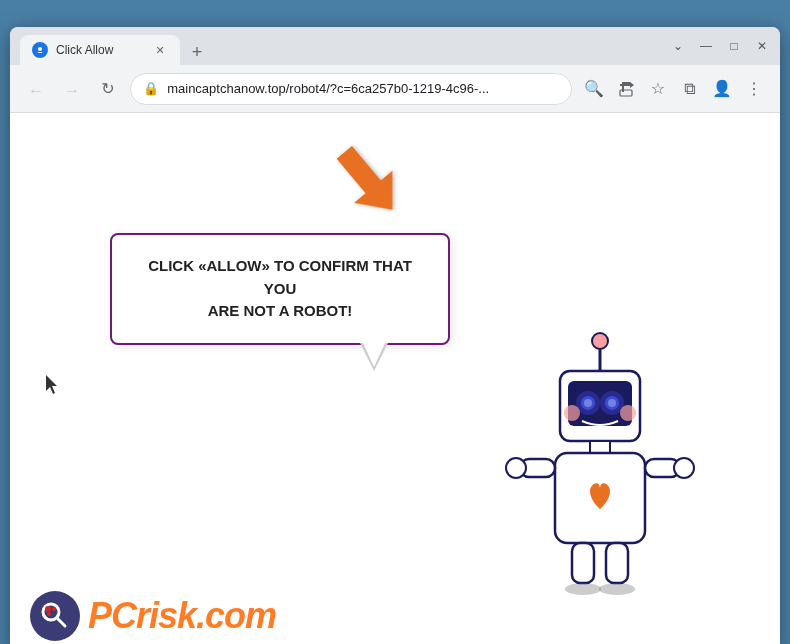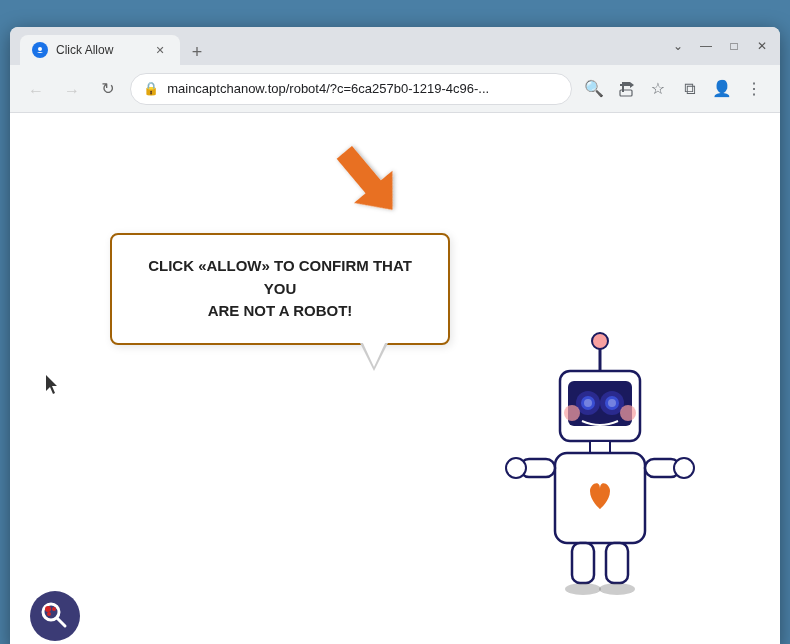--- a/index.html
+++ b/index.html
@@ -218,7 +218,7 @@
       top: 120px;
       left: 100px;
       background: #fff;
-      border: 2px solid #a16207;
+      border: 2px solid #701a75;
       border-radius: 8px;
       padding: 20px 24px;
       max-width: 340px;

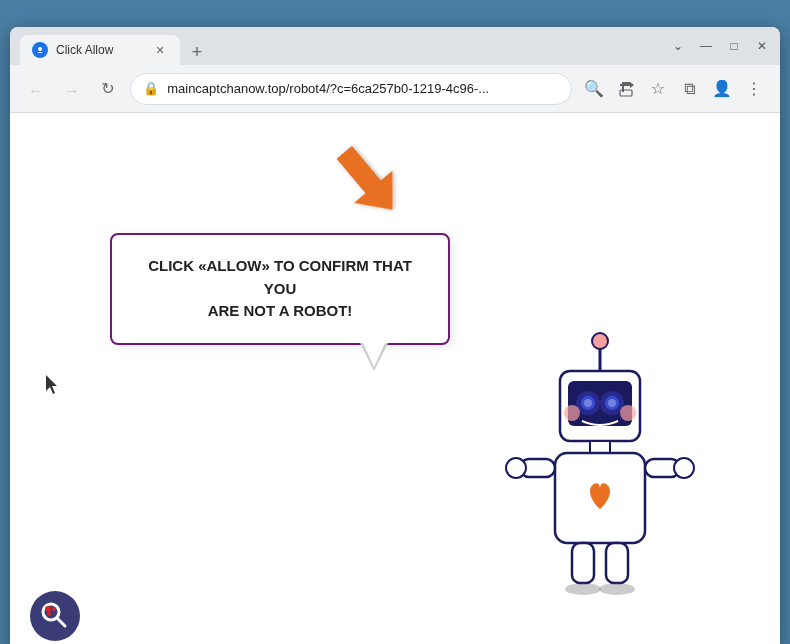--- a/index.html
+++ b/index.html
@@ -448,6 +448,9 @@
           <circle cx="14" cy="18" r="2" fill="#cc0000"></circle>
         </svg>
       </div>
+      <div class="pc-risk-text">
+        <span>PC</span><span style="color:#ff6600;">risk.com</span>
+      </div>
     </div>
 
   </div>

